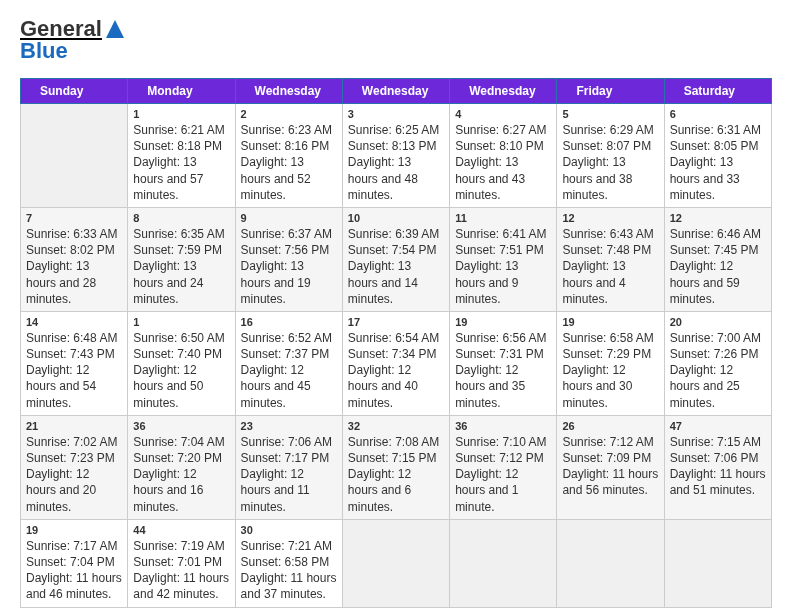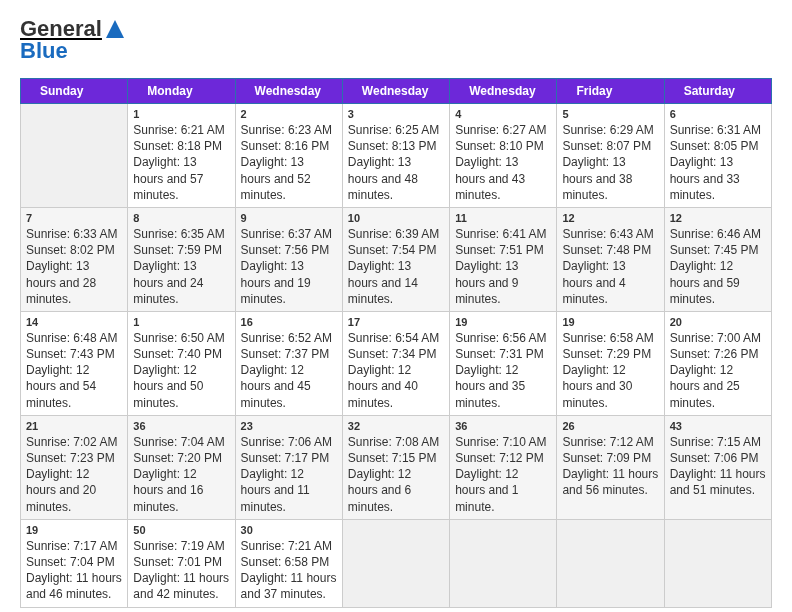--- a/index.html
+++ b/index.html
@@ -233,7 +233,7 @@
             <div class="day-info">Sunrise: 7:12 AM<br>Sunset: 7:09 PM<br>Daylight: 11 hours and 56 minutes.</div>
           </td>
           <td>
-            <span class="day-num">43</span>
+            <span class="day-num">47</span>
             <div class="day-info">Sunrise: 7:15 AM<br>Sunset: 7:06 PM<br>Daylight: 11 hours and 51 minutes.</div>
           </td>
         </tr>

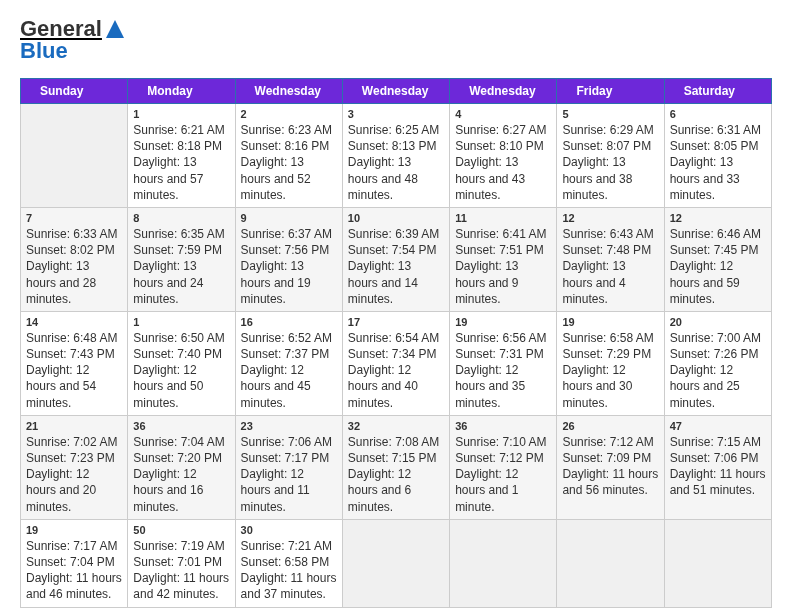--- a/index.html
+++ b/index.html
@@ -243,7 +243,7 @@
             <div class="day-info">Sunrise: 7:17 AM<br>Sunset: 7:04 PM<br>Daylight: 11 hours and 46 minutes.</div>
           </td>
           <td>
-            <span class="day-num">50</span>
+            <span class="day-num">44</span>
             <div class="day-info">Sunrise: 7:19 AM<br>Sunset: 7:01 PM<br>Daylight: 11 hours and 42 minutes.</div>
           </td>
           <td>

